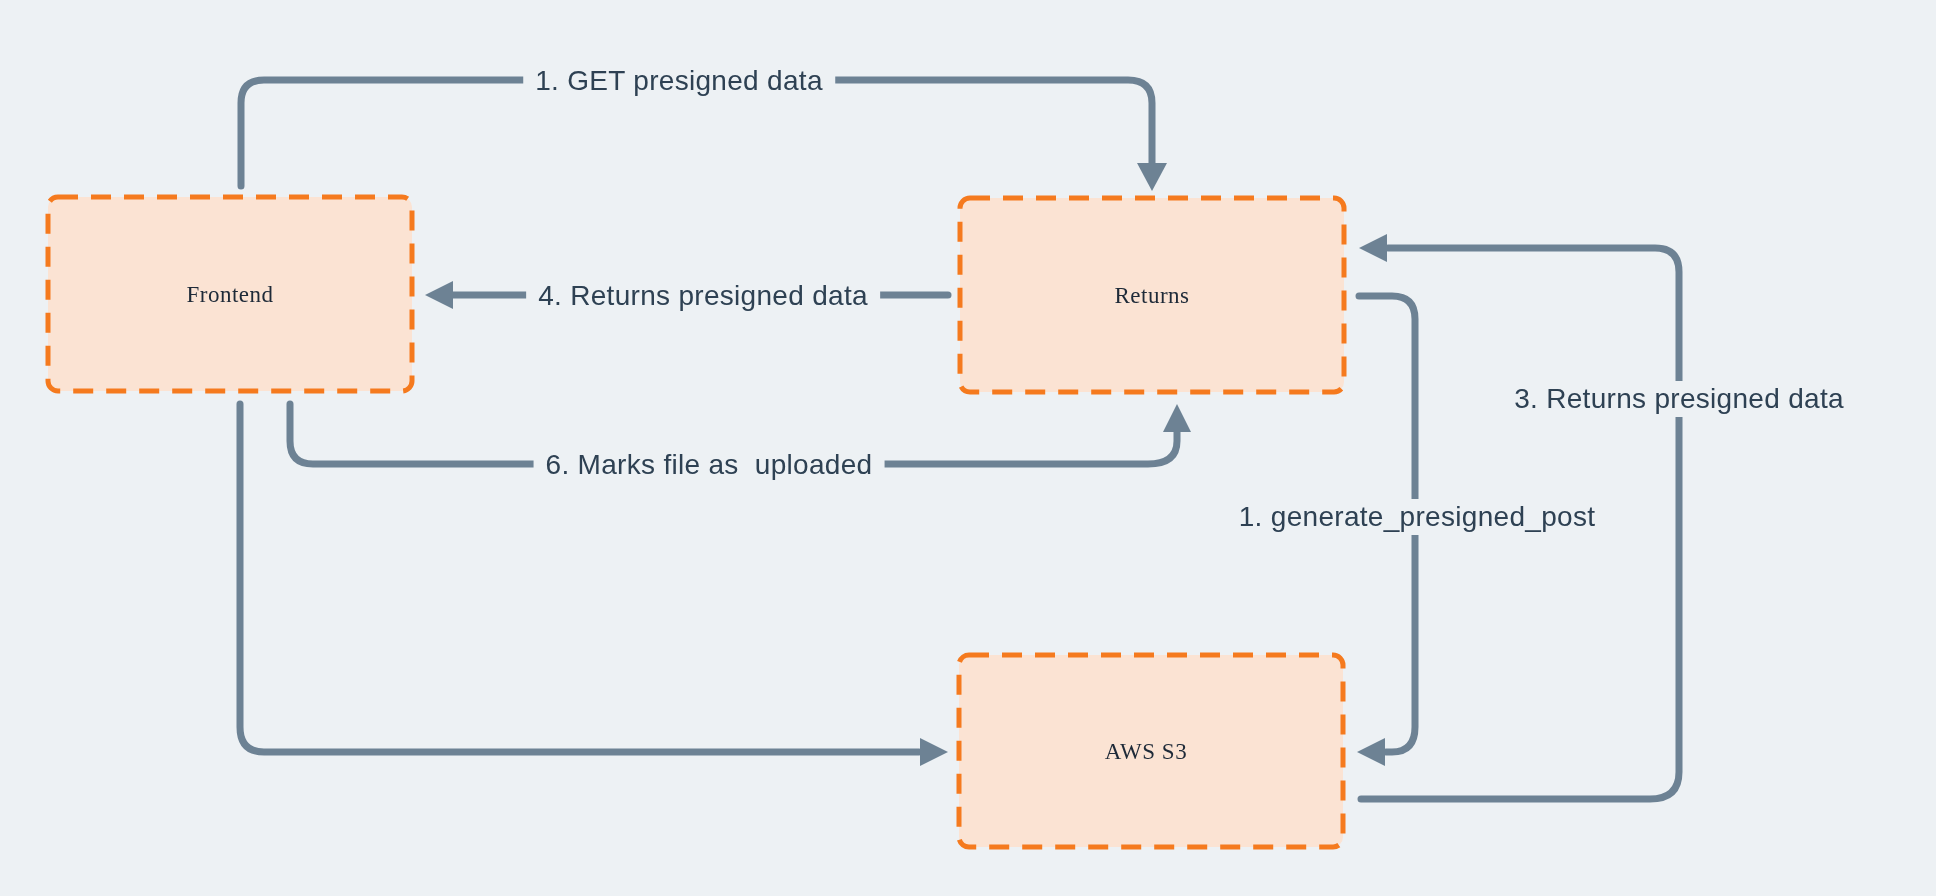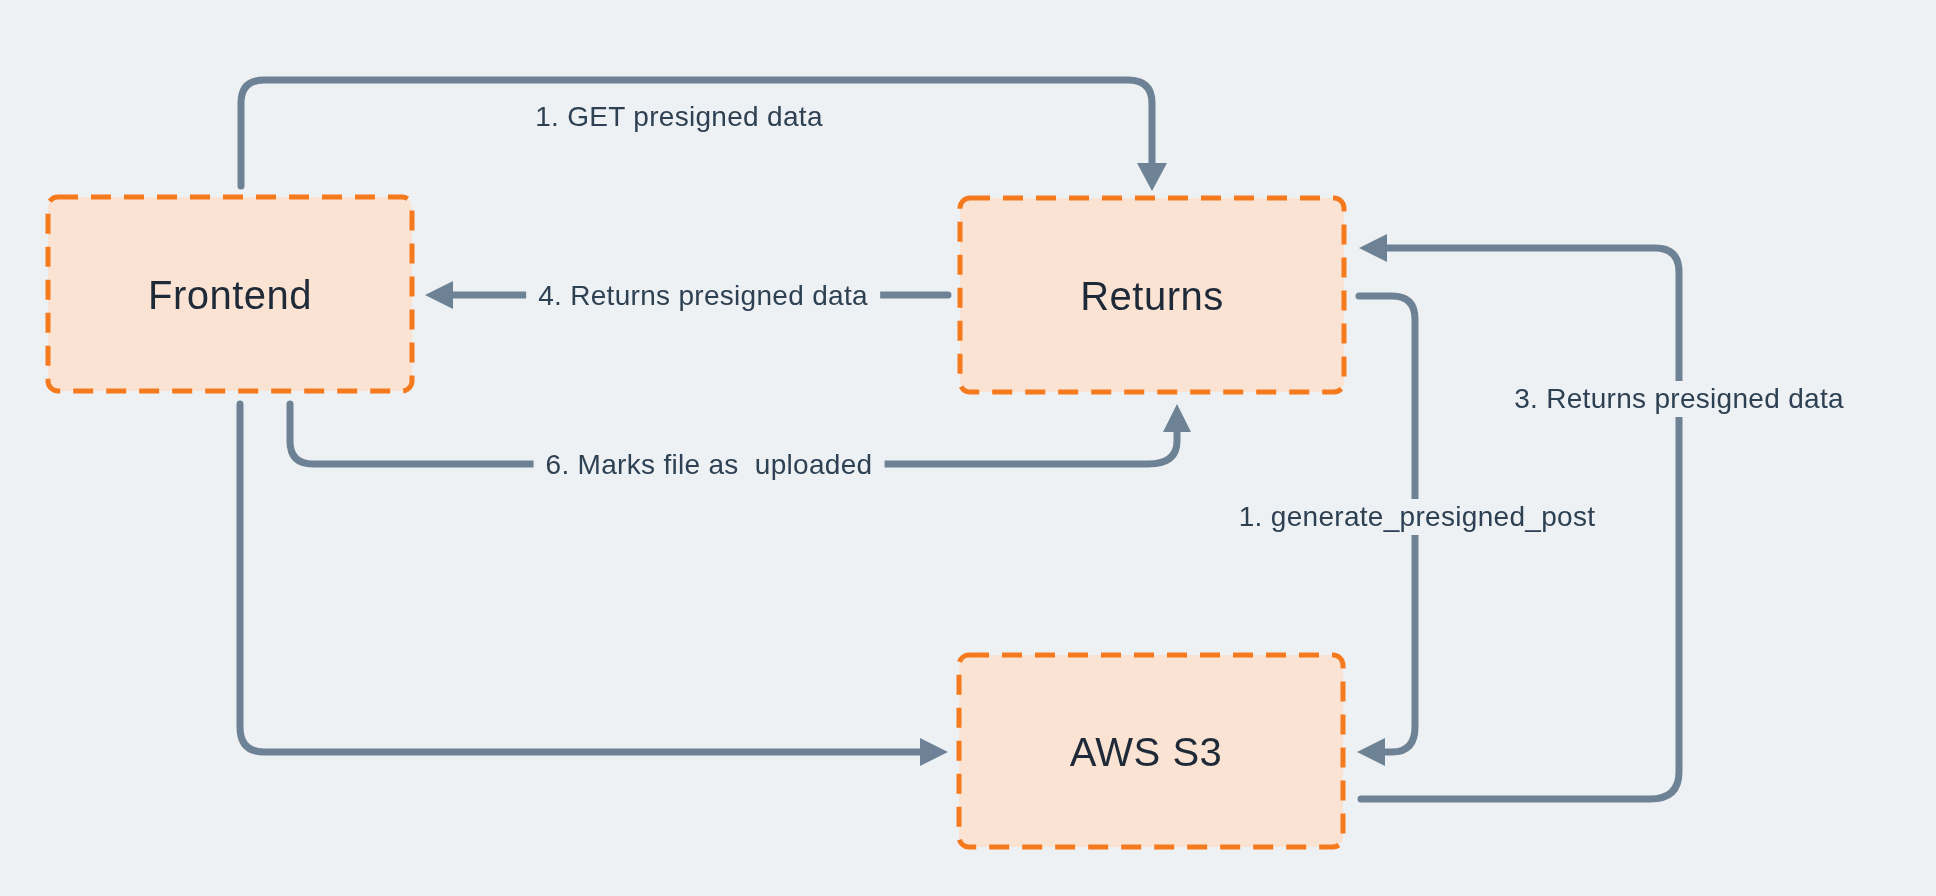--- a/index.html
+++ b/index.html
@@ -90,7 +90,7 @@
   <div class="node-label" style="left:1152px; top:296px;">Returns</div>
   <div class="node-label" style="left:1146px; top:752px;">AWS S3</div>
 
-  <div class="flow-label" style="left:679px; top:81px;margin-top:36px;">1. GET presigned data</div>
+  <div class="flow-label" style="left:679px; top:81px;">1. GET presigned data</div>
   <div class="flow-label" style="left:1417px; top:517px;">1. generate_presigned_post</div>
   <div class="flow-label" style="left:1679px; top:356px;margin-top:43px;">3. Returns presigned data</div>
   <div class="flow-label" style="left:703px; top:296px;">4. Returns presigned data</div>

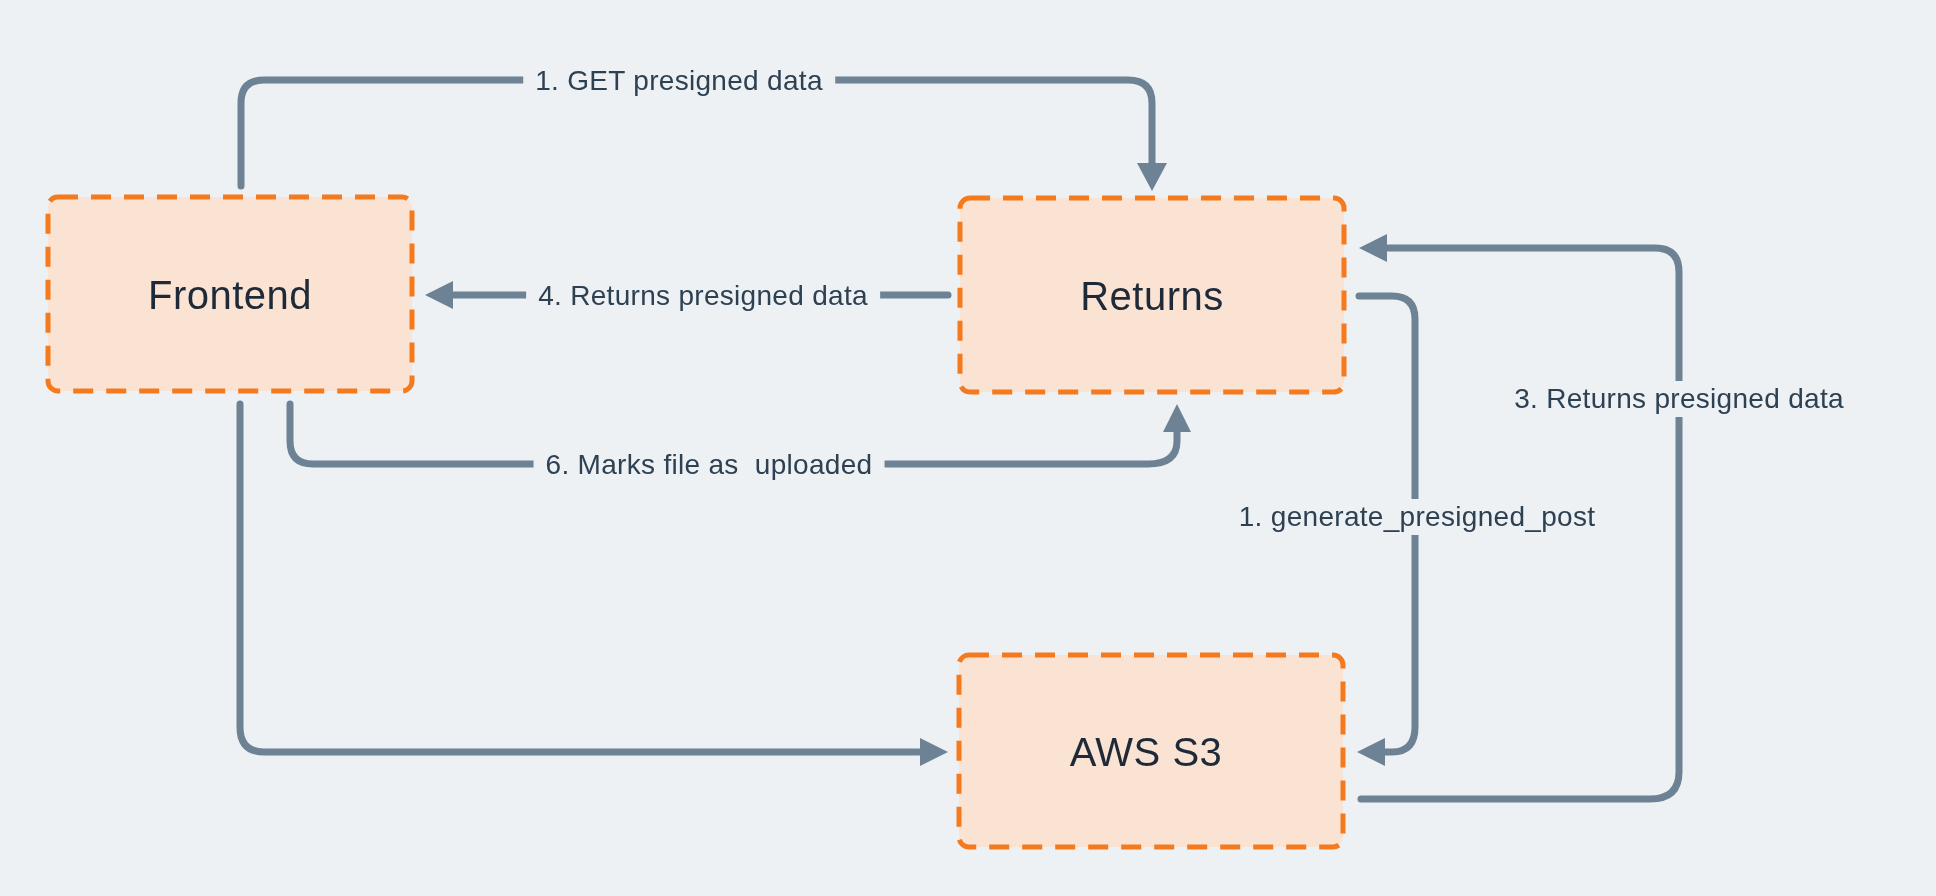--- a/index.html
+++ b/index.html
@@ -41,9 +41,10 @@
     position: absolute;
     transform: translate(-50%, -50%);
     color: var(--node-text, #1E2A38);
-    font-size: 40px;
+    font-size: 23px;
     letter-spacing: 0.5px;
     white-space: pre;
+    font-family: Liberation Serif, serif;
   }
   .flow-label {
     position: absolute;

